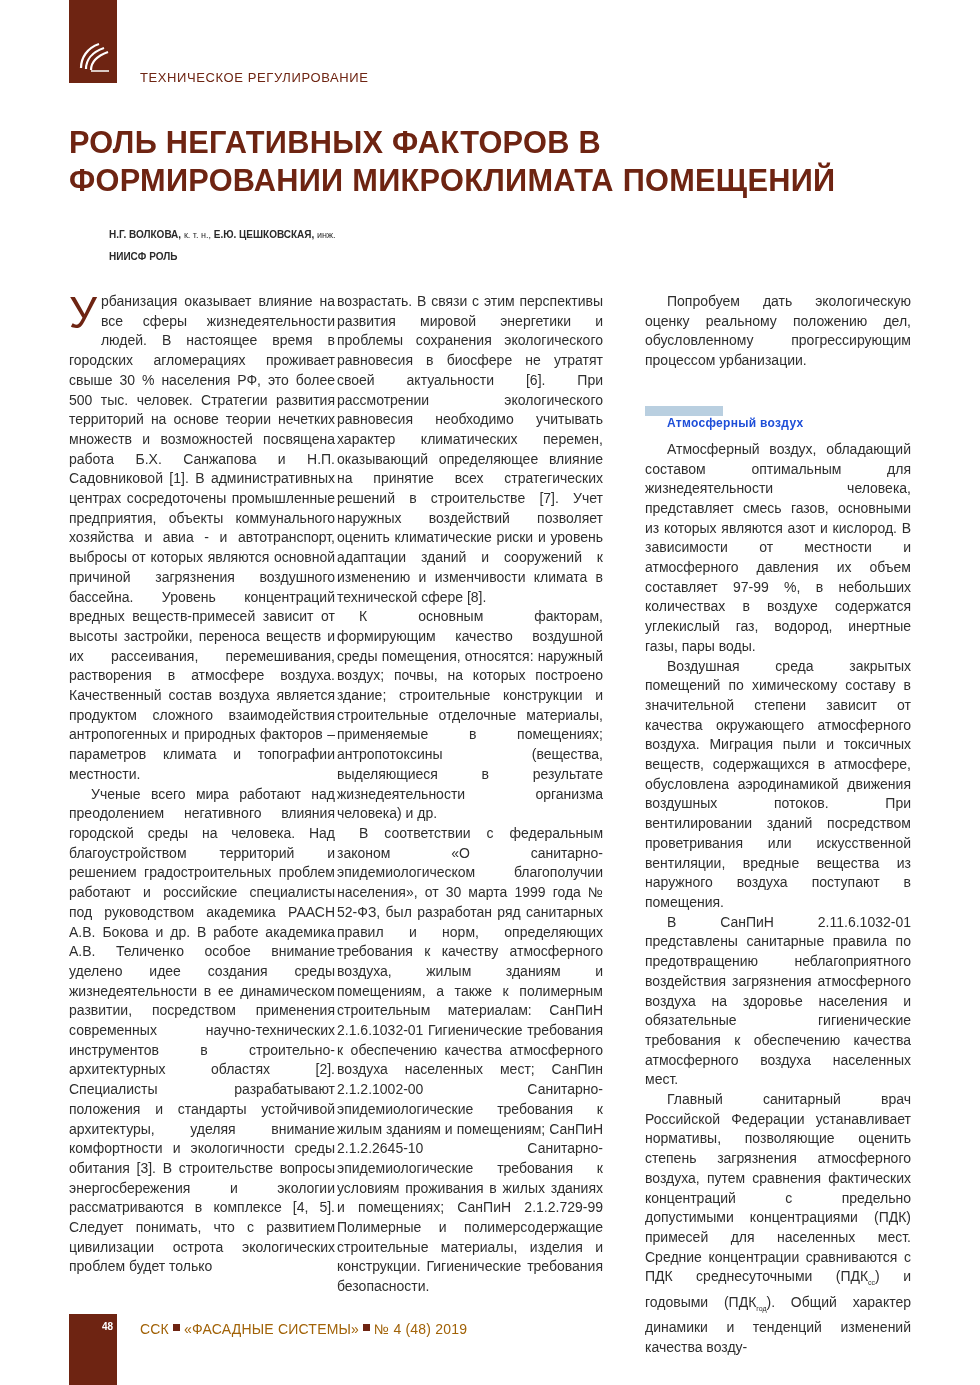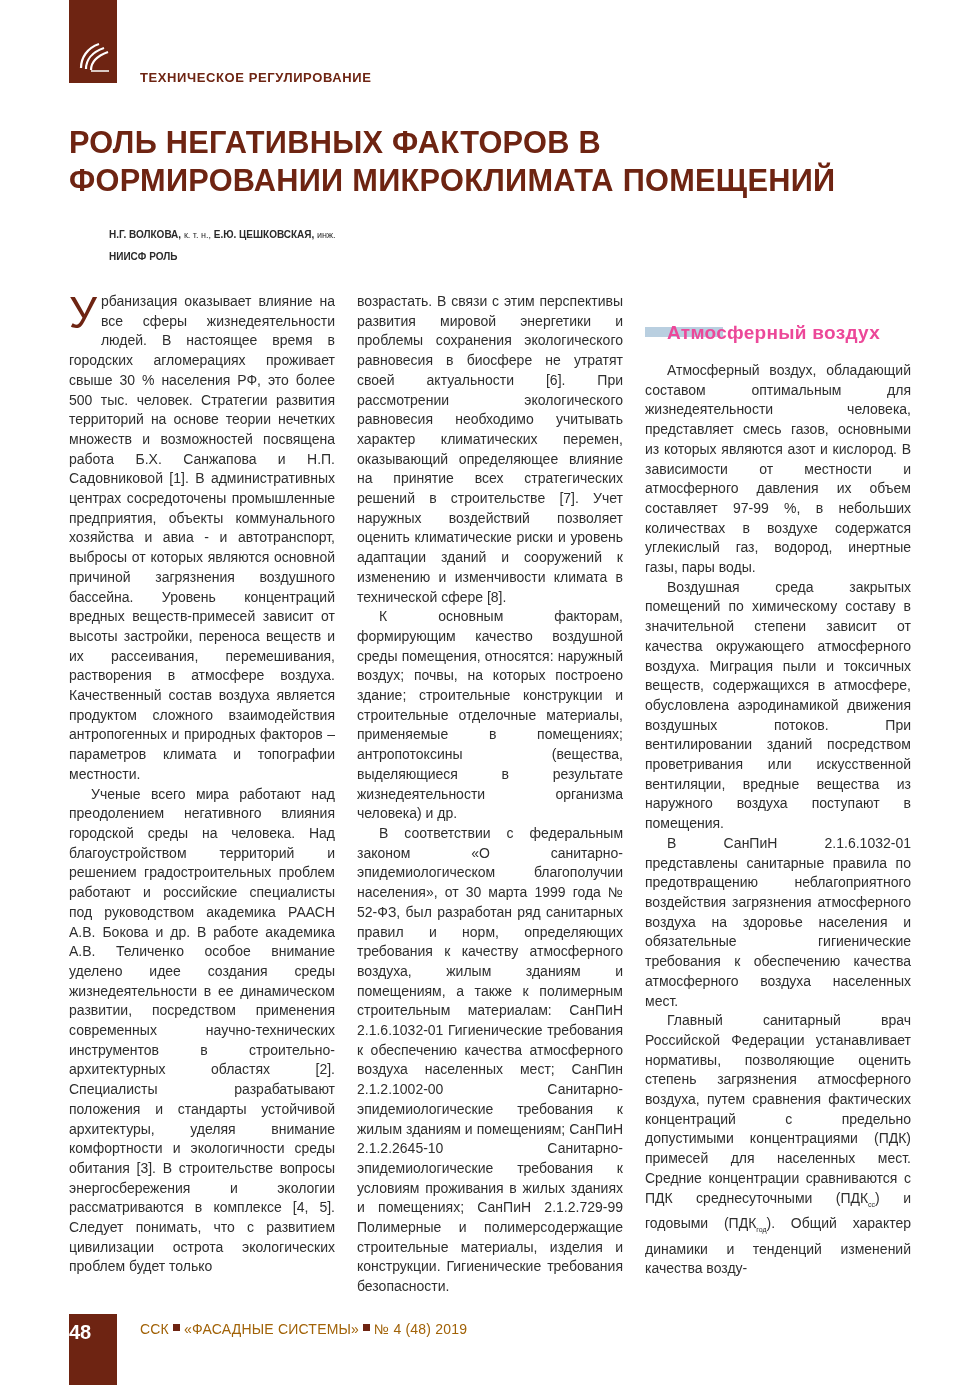--- a/index.html
+++ b/index.html
@@ -6,7 +6,7 @@
   body { width: 980px; height: 1385px; position: relative; overflow: hidden; font-family: "Liberation Sans", sans-serif; color: #2a2a2a; }
   .top-bar { position: absolute; left: 69px; top: 0; width: 48px; height: 83px; background: #6e2412; }
   .logo { position: absolute; left: 6px; top: 38px; width: 36px; height: 36px; }
-  .section-label { position: absolute; left: 140px; top: 70px; font-size: 13px; font-weight: bold; letter-spacing: 0.6px; color: #6e2412; }
+  .section-label { position: absolute; left: 140px; top: 70px; font-size: 13px; font-weight: normal; letter-spacing: 0.6px; color: #6e2412; }
   .title { position: absolute; left: 69px; top: 123px; font-size: 32px; font-weight: bold; line-height: 38px; color: #6e2412; letter-spacing: 0.3px; transform: scaleX(0.96); transform-origin: left top; }
   .authors { position: absolute; left: 69px; top: 224px; font-size: 10px; font-weight: bold; color: #2a2a2a; line-height: 22px; margin-left: 40px; }
   .authors .deg { font-weight: normal; font-size: 9px; }

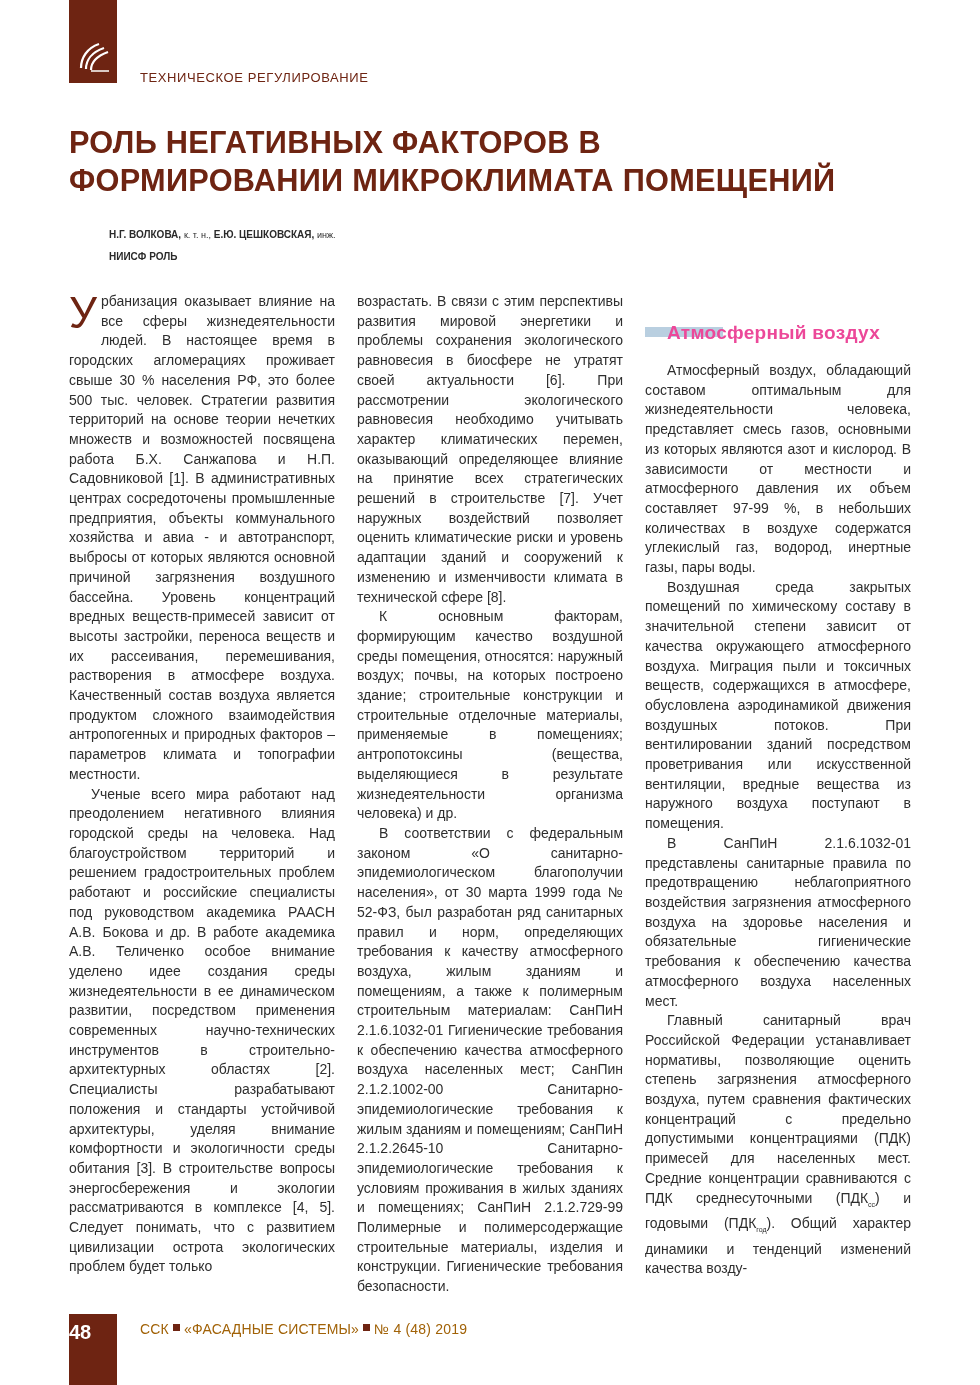--- a/index.html
+++ b/index.html
@@ -14,7 +14,7 @@
   .col p { margin: 0; text-indent: 22px; }
   .col p.noindent { text-indent: 0; }
   .c1 { left: 69px; }
-  .c2 { left: 357px; }
+  .c2 { left: 337px; }
   .c3 { left: 645px; }
   .dropcap { float: left; font-size: 44px; line-height: 38px; color: #6e2412; margin: 2px 4px 0 0; font-family: "Liberation Sans", sans-serif; }
   .subhead { position: relative; margin: 27px 0 20px 0; height: 22px; }

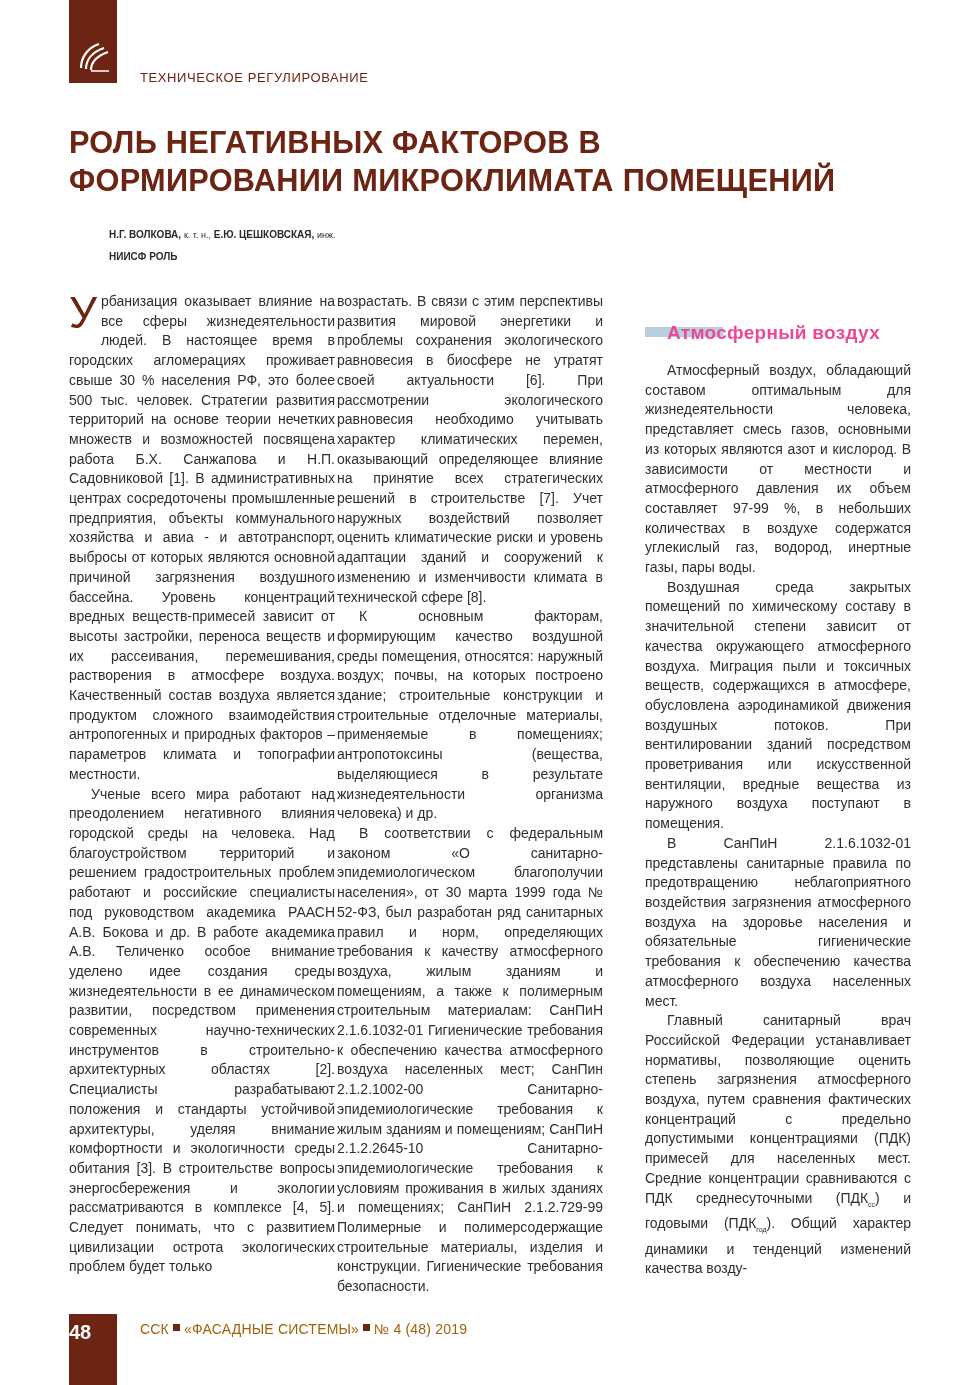--- a/index.html
+++ b/index.html
@@ -66,6 +66,7 @@
 </div>
 
 <div class="col c3">
+  <p>Попробуем дать экологическую оценку реальному положению дел, обусловленному прогрессирующим процессом урбанизации.</p>
   <div class="subhead">
     <div class="bar"></div>
     <div class="txt">Атмосферный воздух</div>

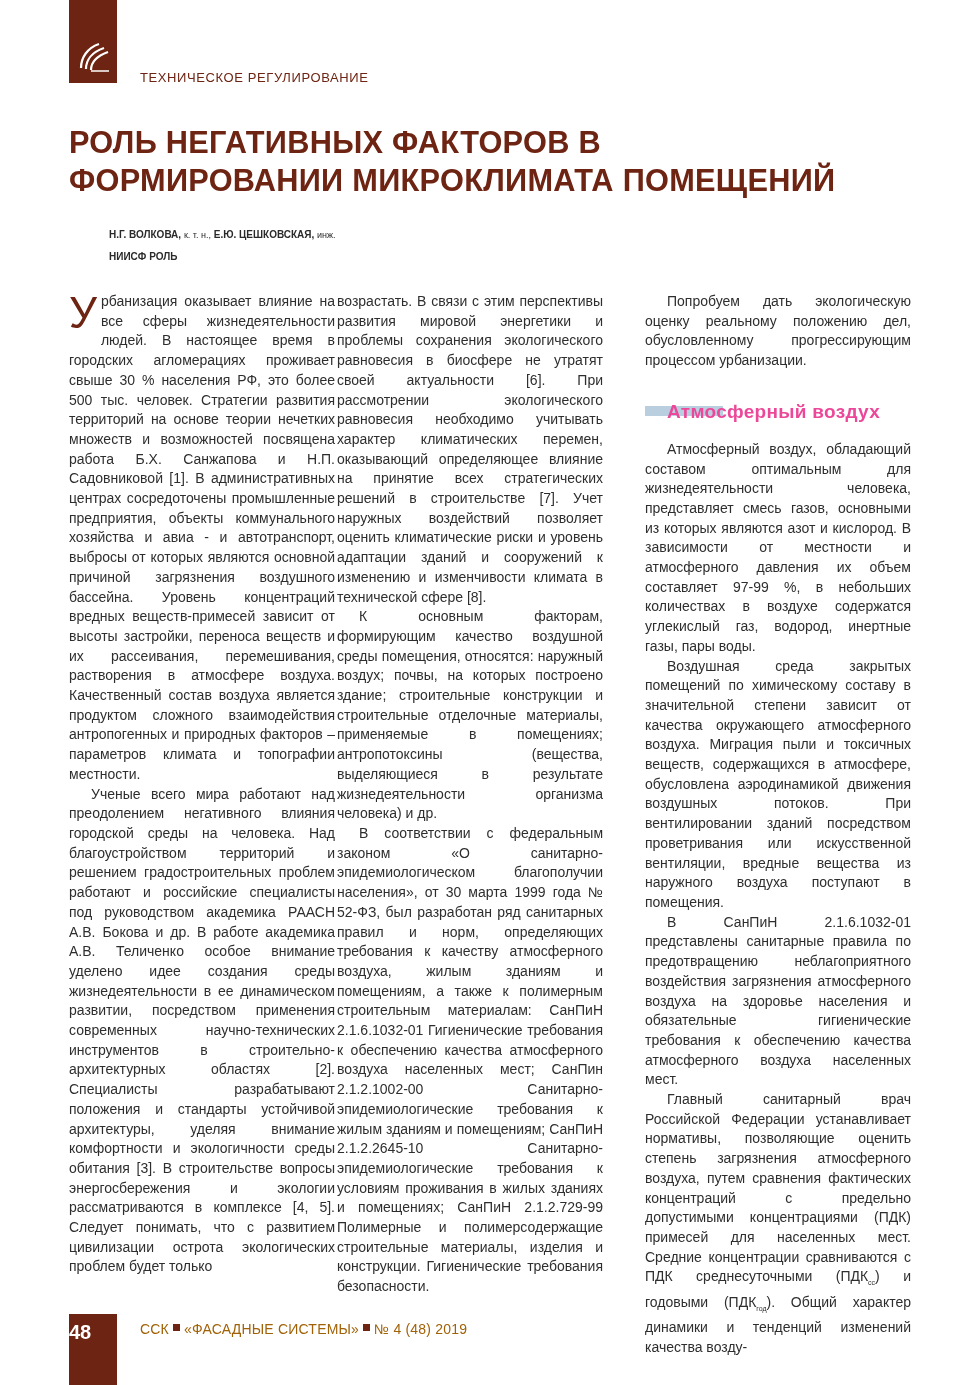--- a/index.html
+++ b/index.html
@@ -19,7 +19,7 @@
   .dropcap { float: left; font-size: 44px; line-height: 38px; color: #6e2412; margin: 2px 4px 0 0; font-family: "Liberation Sans", sans-serif; }
   .subhead { position: relative; margin: 27px 0 20px 0; height: 22px; }
   .subhead .bar { position: absolute; left: 0; top: 8px; width: 78px; height: 10px; background: #b9cfe0; }
-  .subhead .txt { position: absolute; left: 22px; top: 4px; font-size: 19px; font-weight: bold; color: #ec4899; letter-spacing: 0.3px; }
+  .subhead .txt { position: absolute; left: 22px; top: 16px; font-size: 12px; font-weight: bold; color: #1d4ed8; letter-spacing: 0.3px; }
   sub { font-size: 7px; }
   .footer-bar { position: absolute; left: 69px; top: 1314px; width: 48px; height: 71px; background: #6e2412; }
   .page-num { position: absolute; left: 0; top: 7px; width: 44px; text-align: left; color: #ffffff; font-weight: bold; font-size: 20px; }

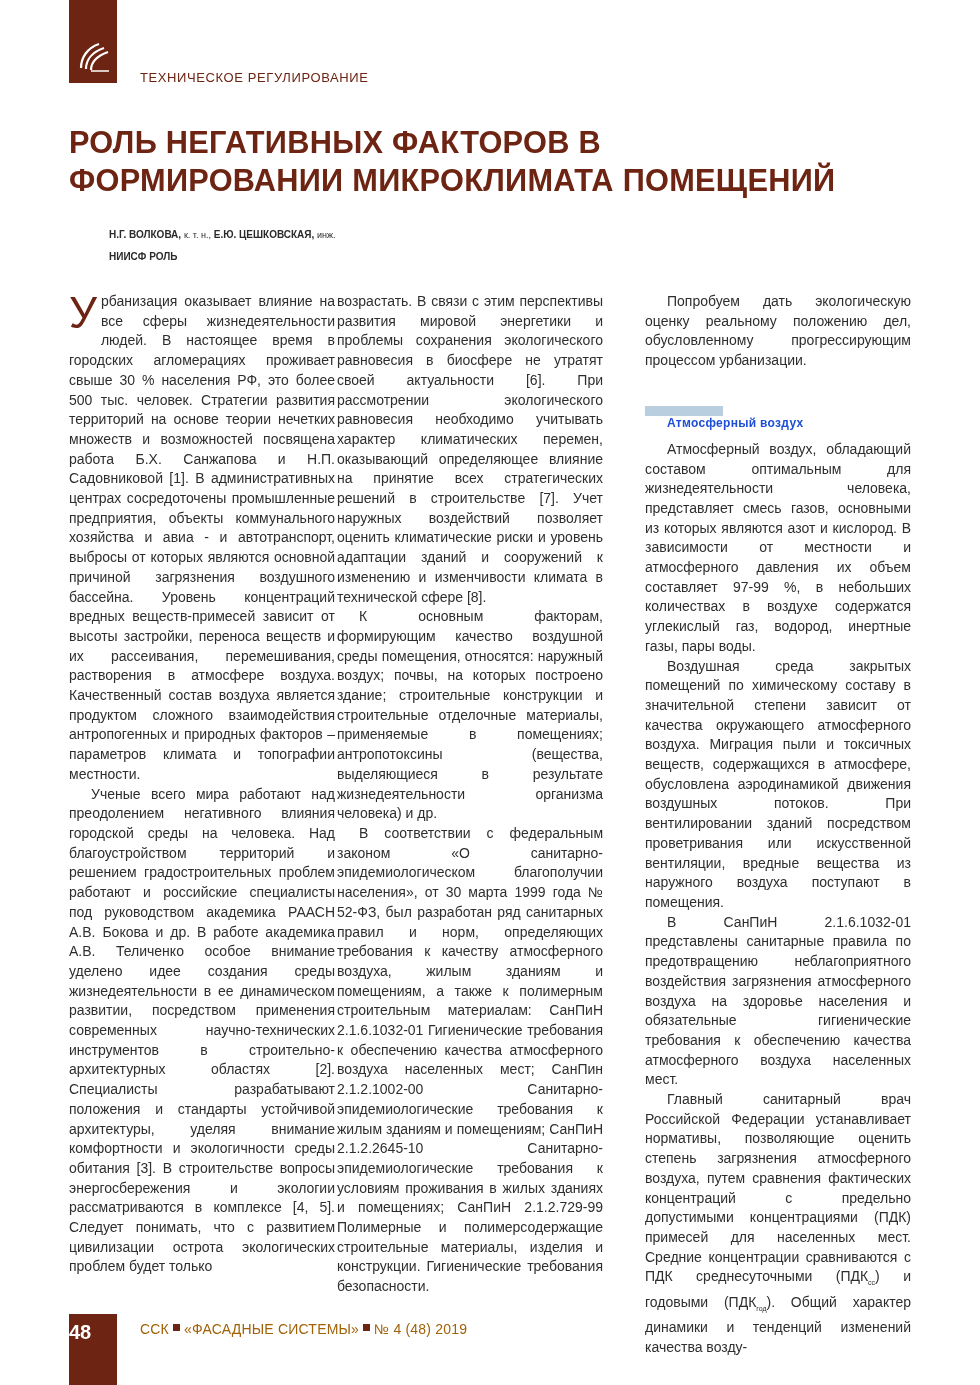--- a/index.html
+++ b/index.html
@@ -73,7 +73,7 @@
   </div>
   <p>Атмосферный воздух, обладающий составом оптимальным для жизнедеятельности человека, представляет смесь газов, основными из которых являются азот и кислород. В зависимости от местности и атмосферного давления их объем составляет 97-99 %, в небольших количествах в воздухе содержатся углекислый газ, водород, инертные газы, пары воды.</p>
   <p>Воздушная среда закрытых помещений по химическому составу в значительной степени зависит от качества окружающего атмосферного воздуха. Миграция пыли и токсичных веществ, содержащихся в атмосфере, обусловлена аэродинамикой движения воздушных потоков. При вентилировании зданий посредством проветривания или искусственной вентиляции, вредные вещества из наружного воздуха поступают в помещения.</p>
-  <p>В СанПиН 2.1.6.1032-01 представлены санитарные правила по предотвращению неблагоприятного воздействия загрязнения атмосферного воздуха на здоровье населения и обязательные гигиенические требования к обеспечению качества атмосферного воздуха населенных мест.</p>
+  <p>В СанПиН 2.11.6.1032-01 представлены санитарные правила по предотвращению неблагоприятного воздействия загрязнения атмосферного воздуха на здоровье населения и обязательные гигиенические требования к обеспечению качества атмосферного воздуха населенных мест.</p>
   <p><span>Главный санитарный врач Российской Федерации устанавливает нормативы, позволяющие оценить степень загрязнения атмосферного воздуха, путем сравнения фактических концентраций с предельно допустимыми концентрациями (ПДК) примесей для населенных мест. Средние концентрации сравниваются с ПДК среднесуточными (ПДК</span><sub>сс</sub><span>) и годовыми (ПДК</span><sub>год</sub><span>). Общий характер динамики и тенденций изменений качества возду-</span></p>
 </div>
 

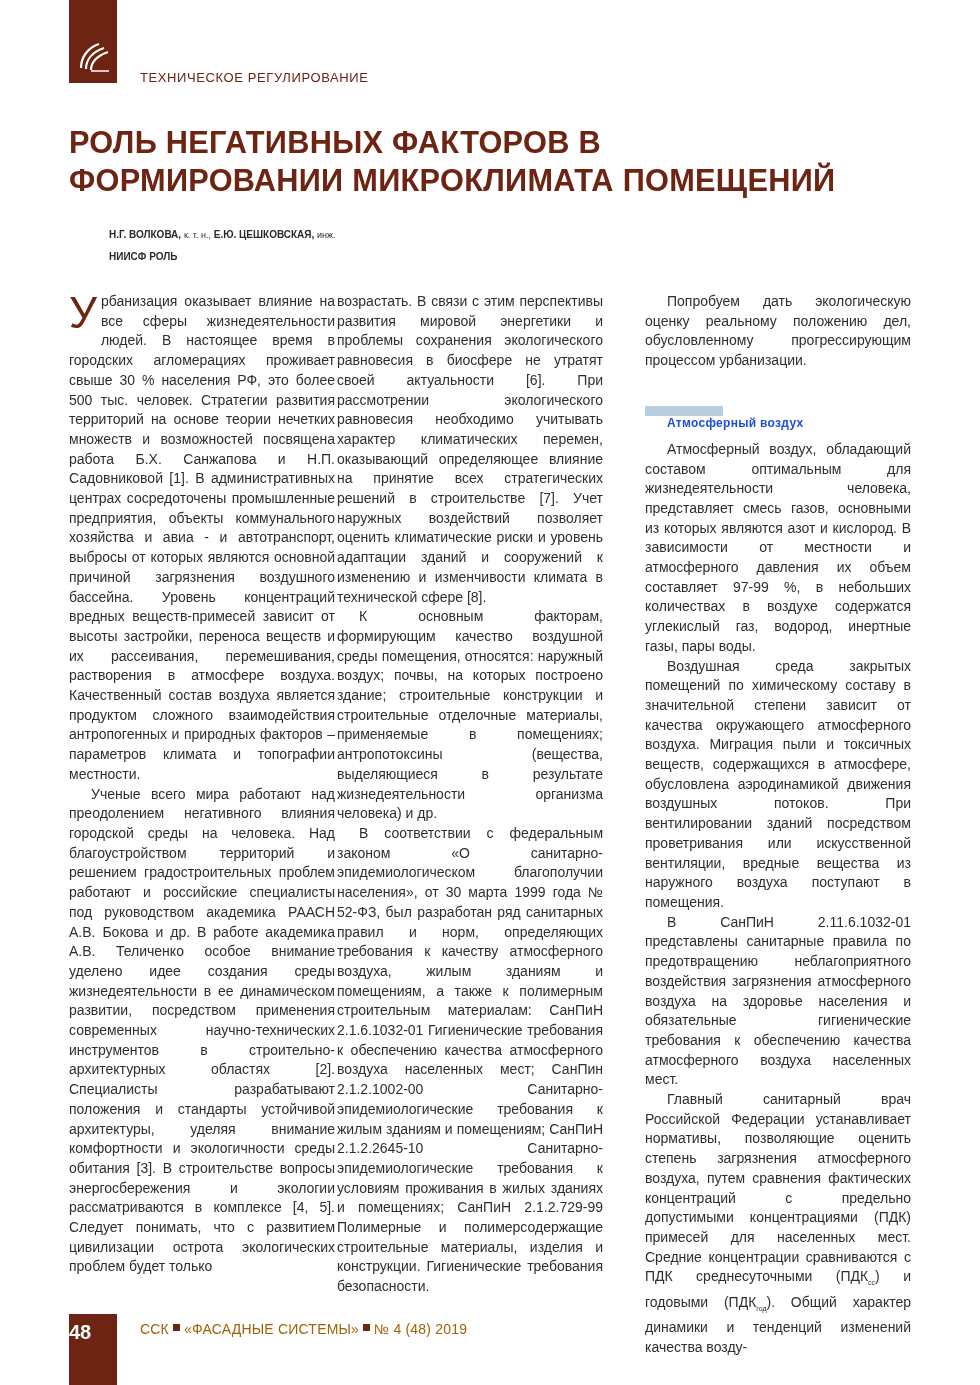--- a/index.html
+++ b/index.html
@@ -22,7 +22,7 @@
   .subhead .txt { position: absolute; left: 22px; top: 16px; font-size: 12px; font-weight: bold; color: #1d4ed8; letter-spacing: 0.3px; }
   sub { font-size: 7px; }
   .footer-bar { position: absolute; left: 69px; top: 1314px; width: 48px; height: 71px; background: #6e2412; }
-  .page-num { position: absolute; left: 0; top: 7px; width: 44px; text-align: left; color: #ffffff; font-weight: bold; font-size: 20px; }
+  .page-num { position: absolute; left: 0; top: 7px; width: 44px; text-align: right; color: #ffffff; font-weight: bold; font-size: 10px; }
   .footer-text { position: absolute; left: 140px; top: 1321px; font-size: 14px; color: #a16207; letter-spacing: 0.2px; }
   .sq { display: inline-block; width: 7px; height: 7px; background: #6e2412; margin: 0 4px; vertical-align: 3px; }
 </style>

